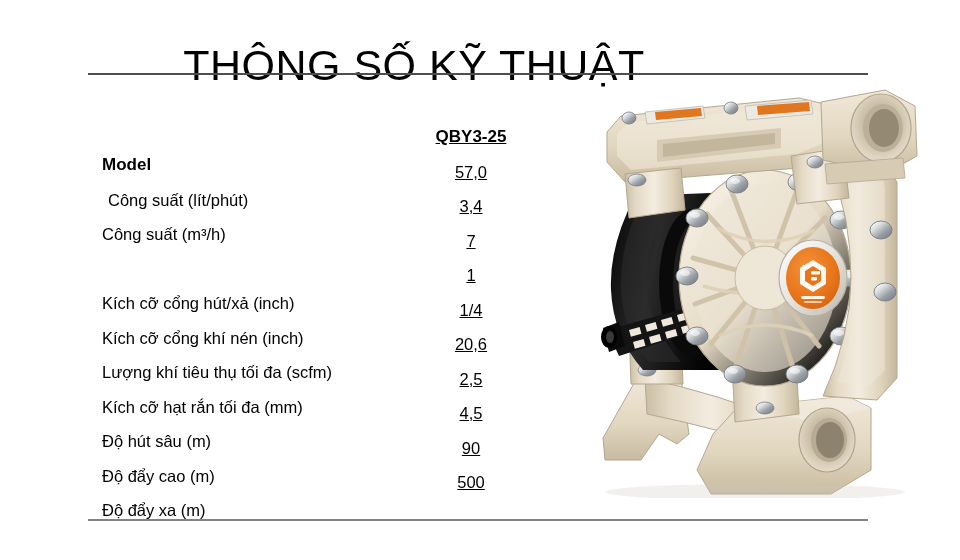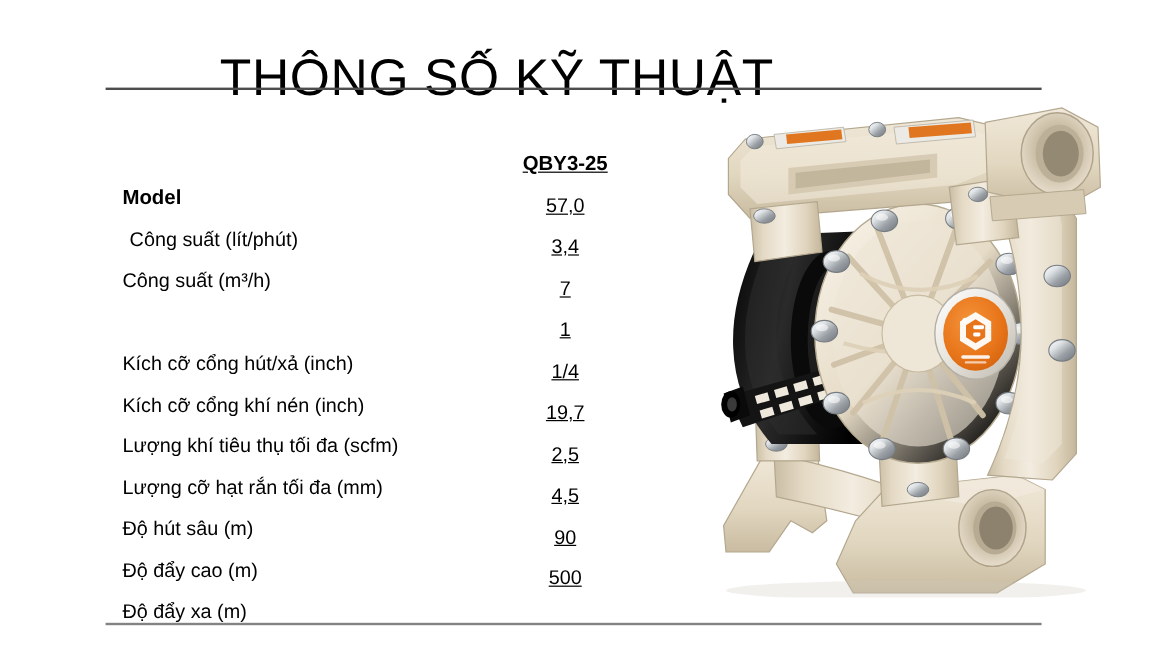--- a/index.html
+++ b/index.html
@@ -143,7 +143,7 @@
 
     <div class="spec-row">
       <span class="spec-label">Lượng khí tiêu thụ tối đa (scfm)</span>
-      <span class="spec-value">19,7</span>
+      <span class="spec-value">20,6</span>
     </div>
 
     <div class="spec-row">

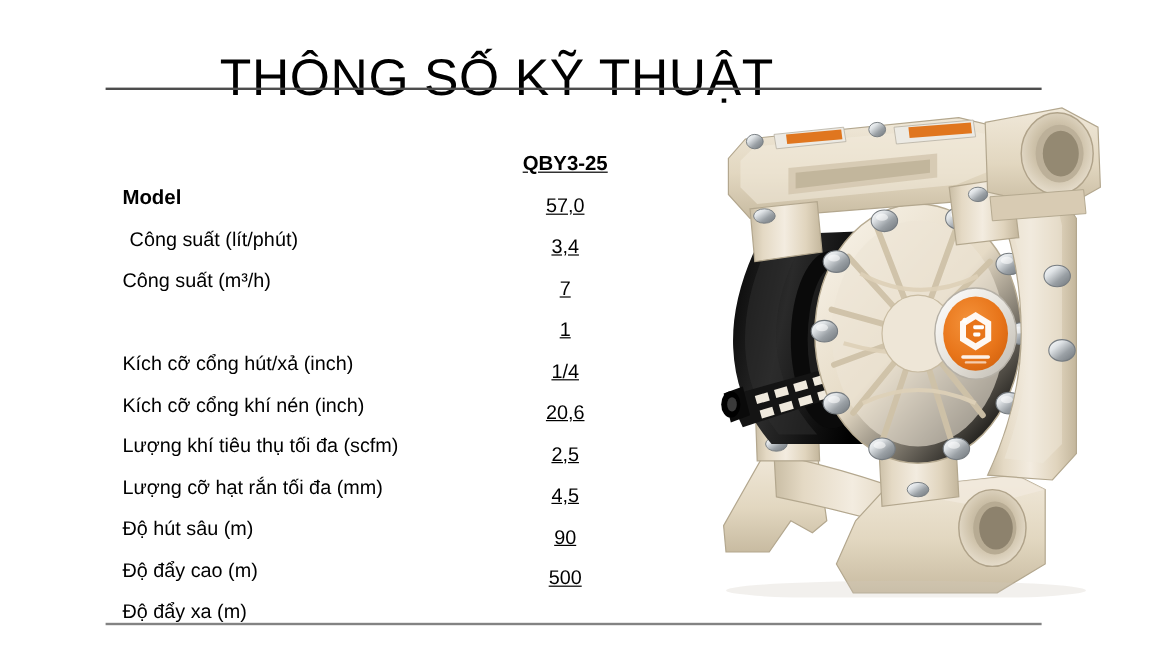--- a/index.html
+++ b/index.html
@@ -147,7 +147,7 @@
     </div>
 
     <div class="spec-row">
-      <span class="spec-label">Lượng cỡ hạt rắn tối đa (mm)</span>
+      <span class="spec-label">Kích cỡ hạt rắn tối đa (mm)</span>
       <span class="spec-value">2,5</span>
     </div>
 

